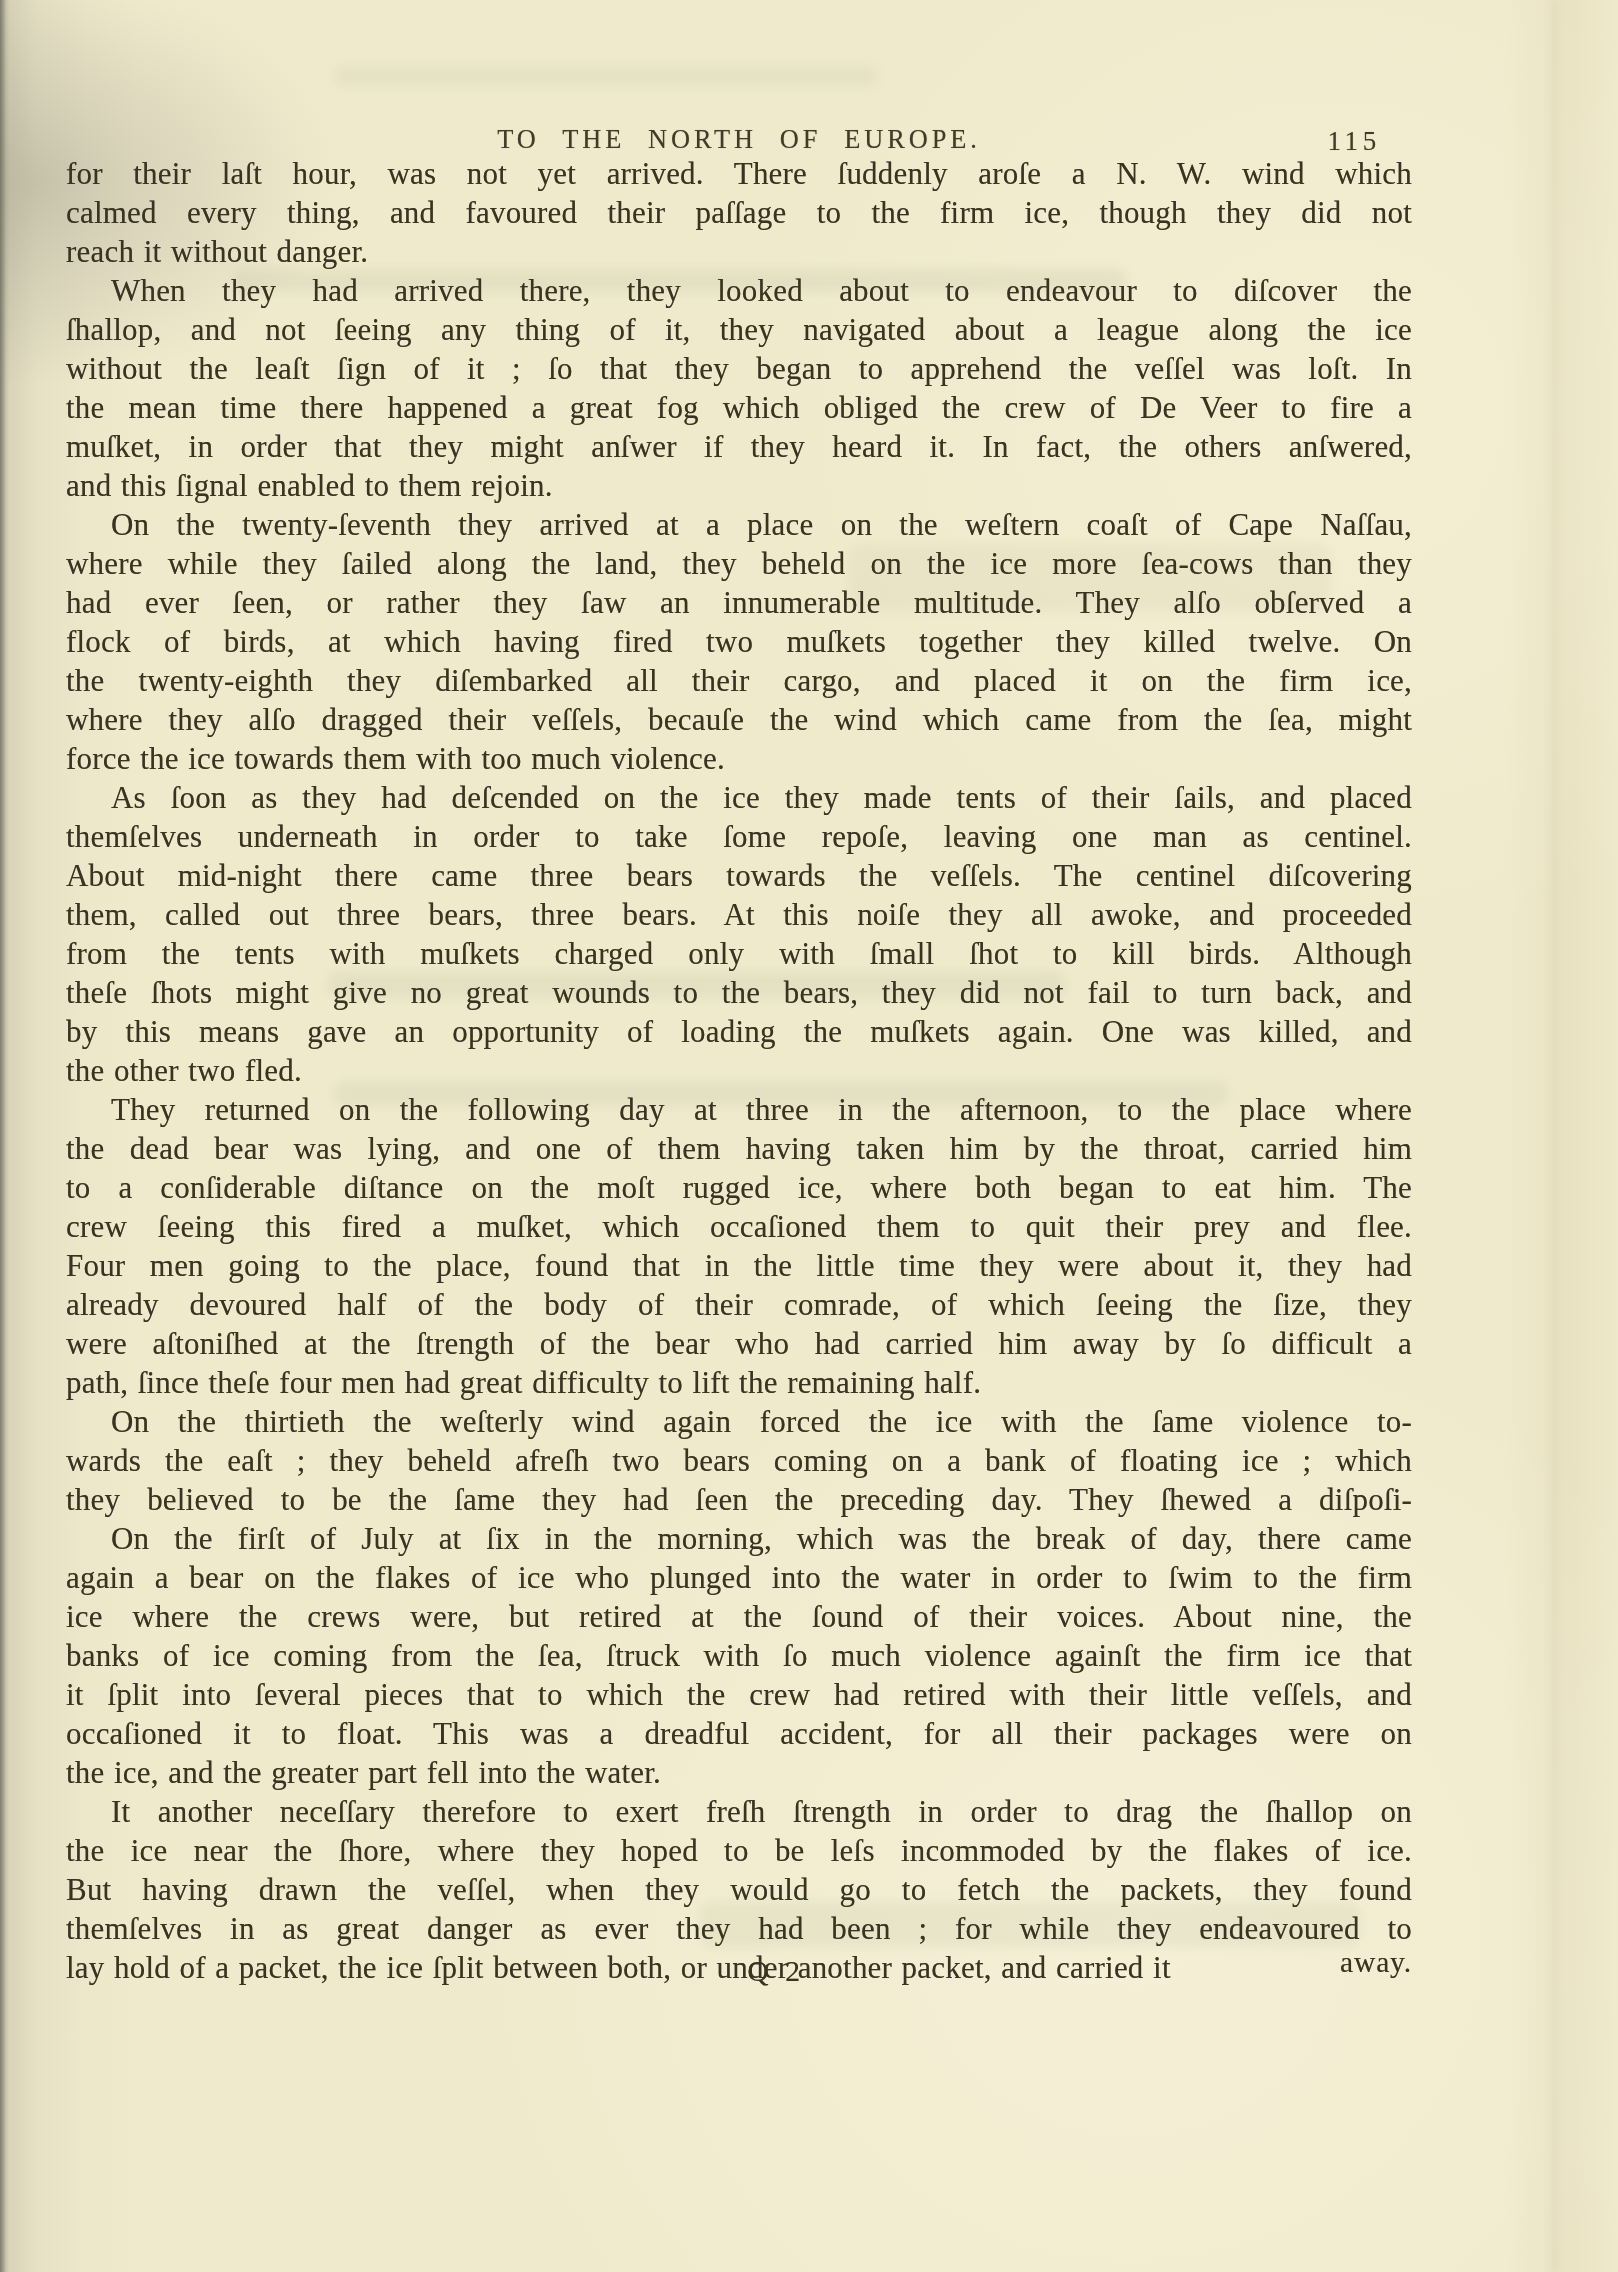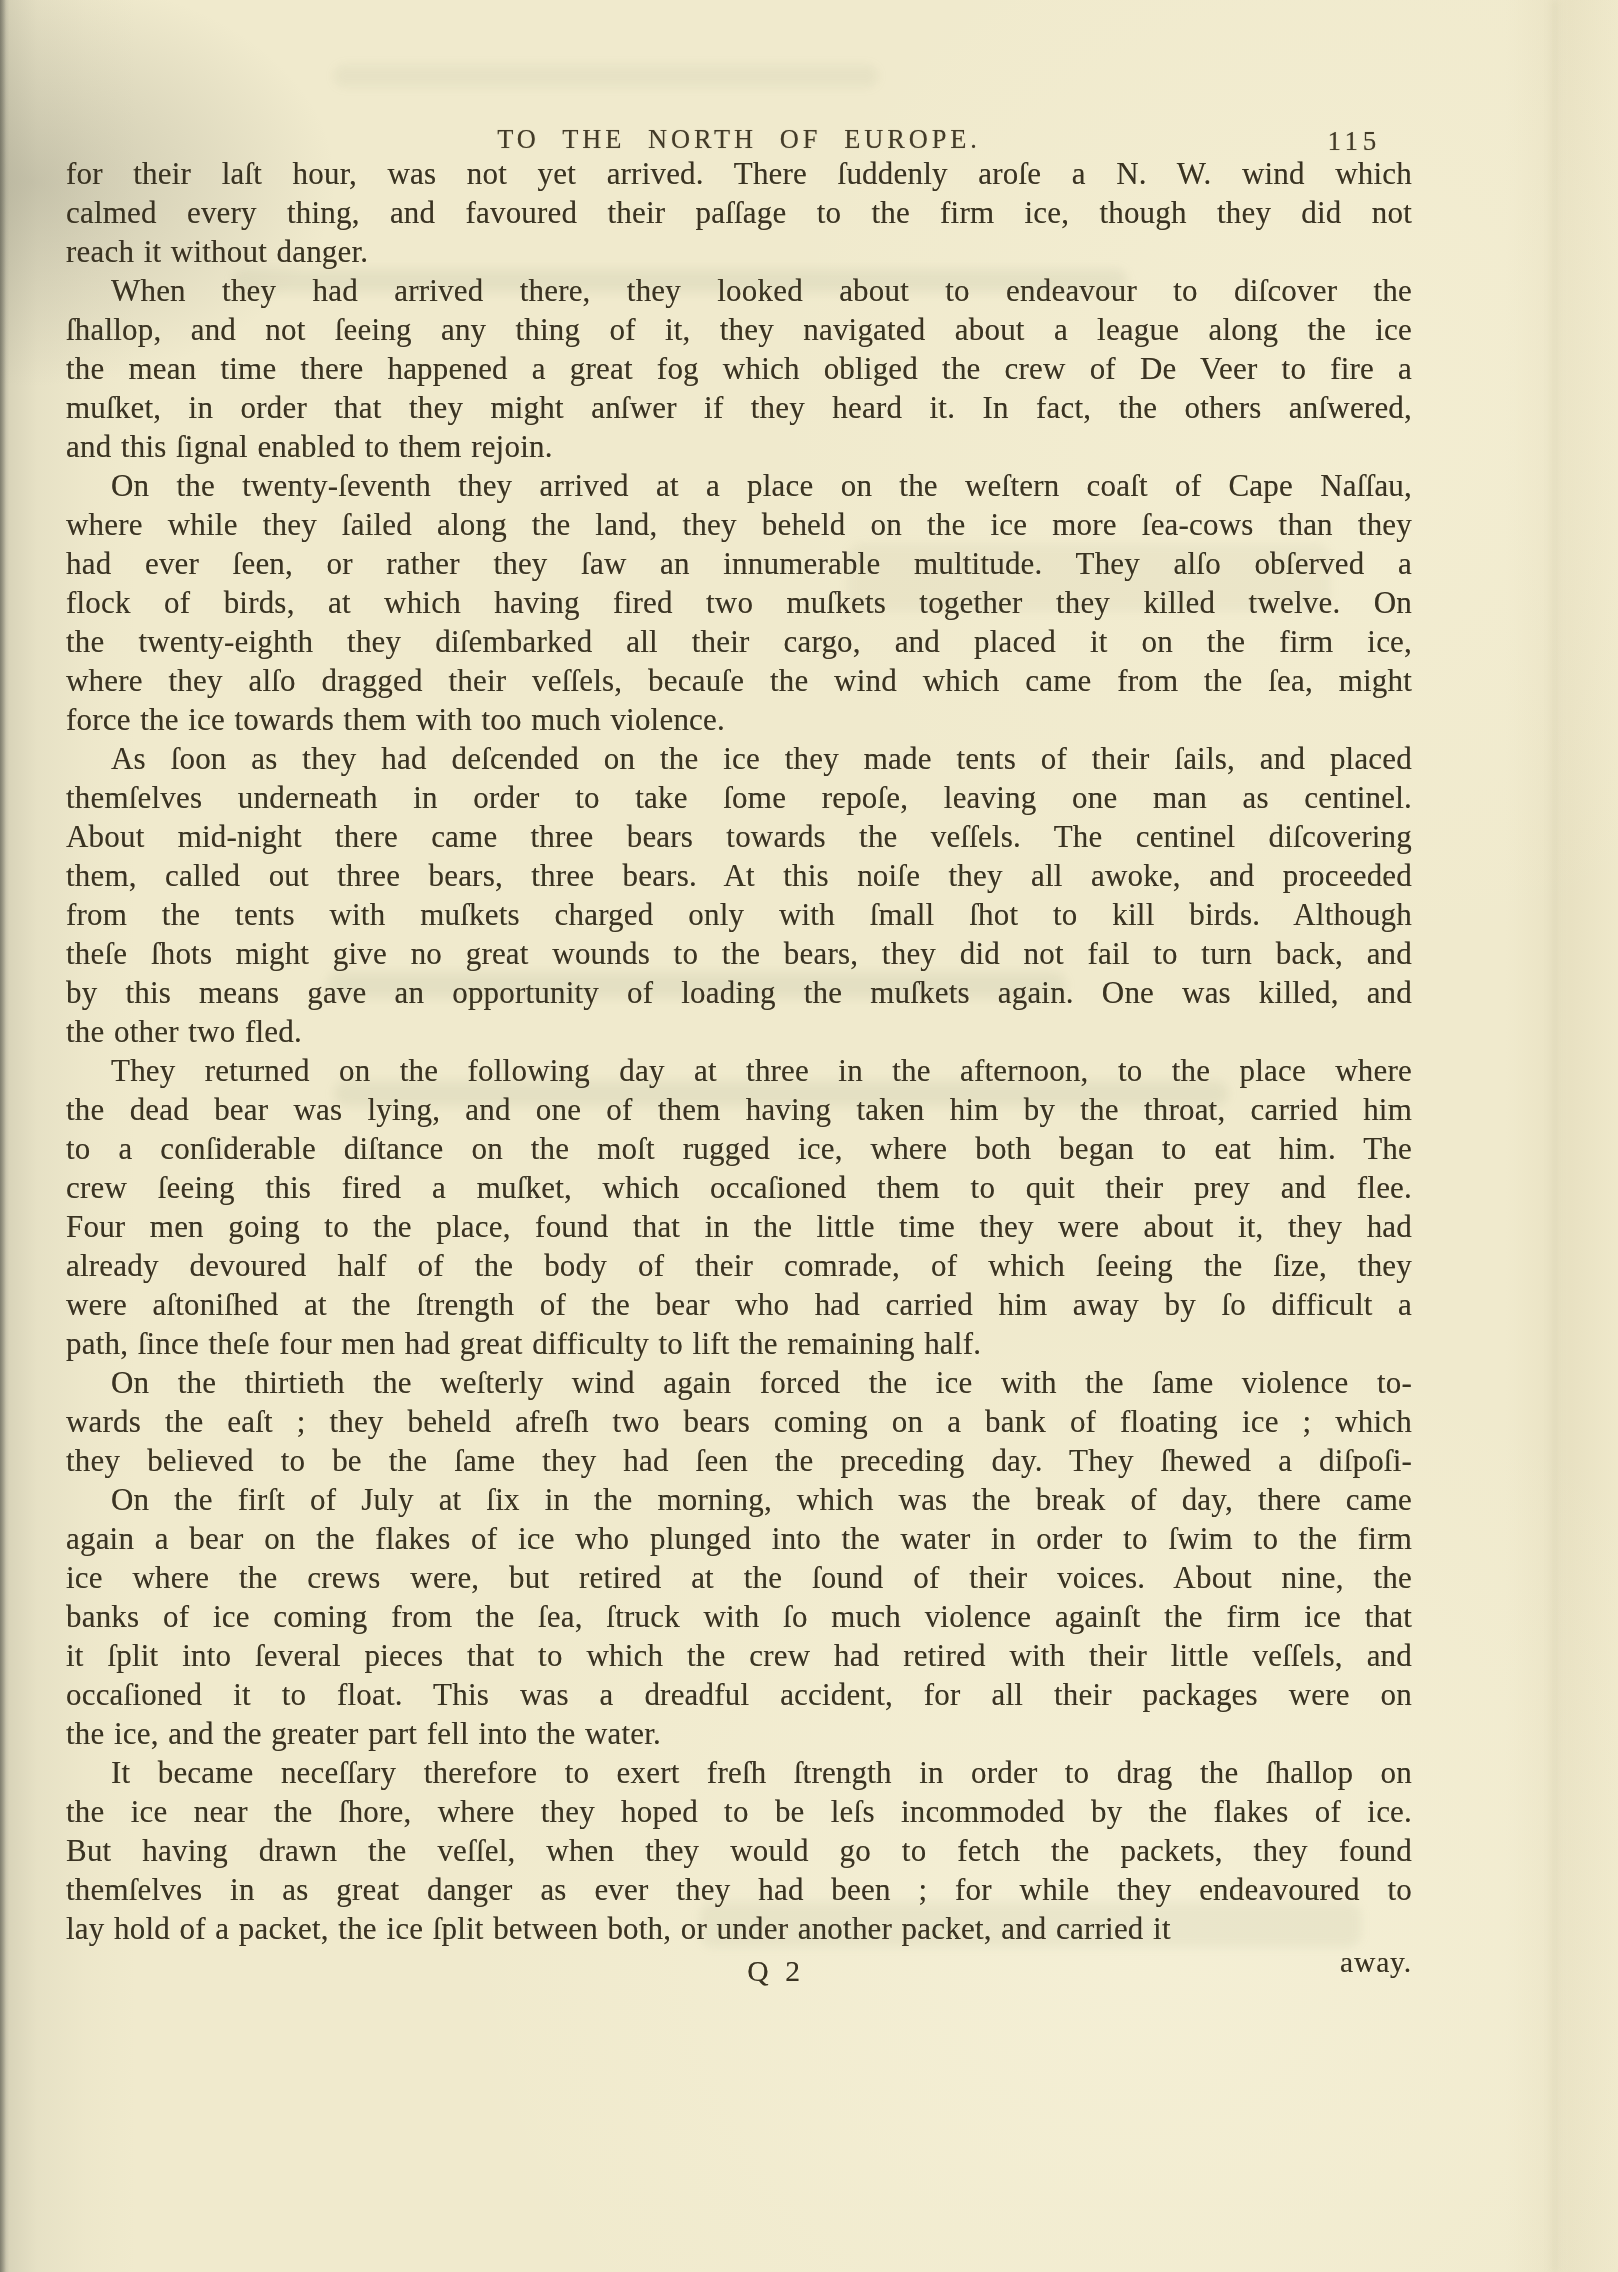--- a/index.html
+++ b/index.html
@@ -94,6 +94,7 @@
       <div>
         <div class="line indent">When they had arrived there, they looked about to endeavour to diſcover the</div>
         <div class="line">ſhallop, and not ſeeing any thing of it, they navigated about a league along the ice</div>
+        <div class="line">without the leaſt ſign of it ; ſo that they began to apprehend the veſſel was loſt.  In</div>
         <div class="line">the mean time there happened a great fog which obliged the crew of De Veer to fire a</div>
         <div class="line">muſket, in order that they might anſwer if they heard it.  In fact, the others anſwered,</div>
         <div class="line last">and this ſignal enabled to them rejoin.</div>

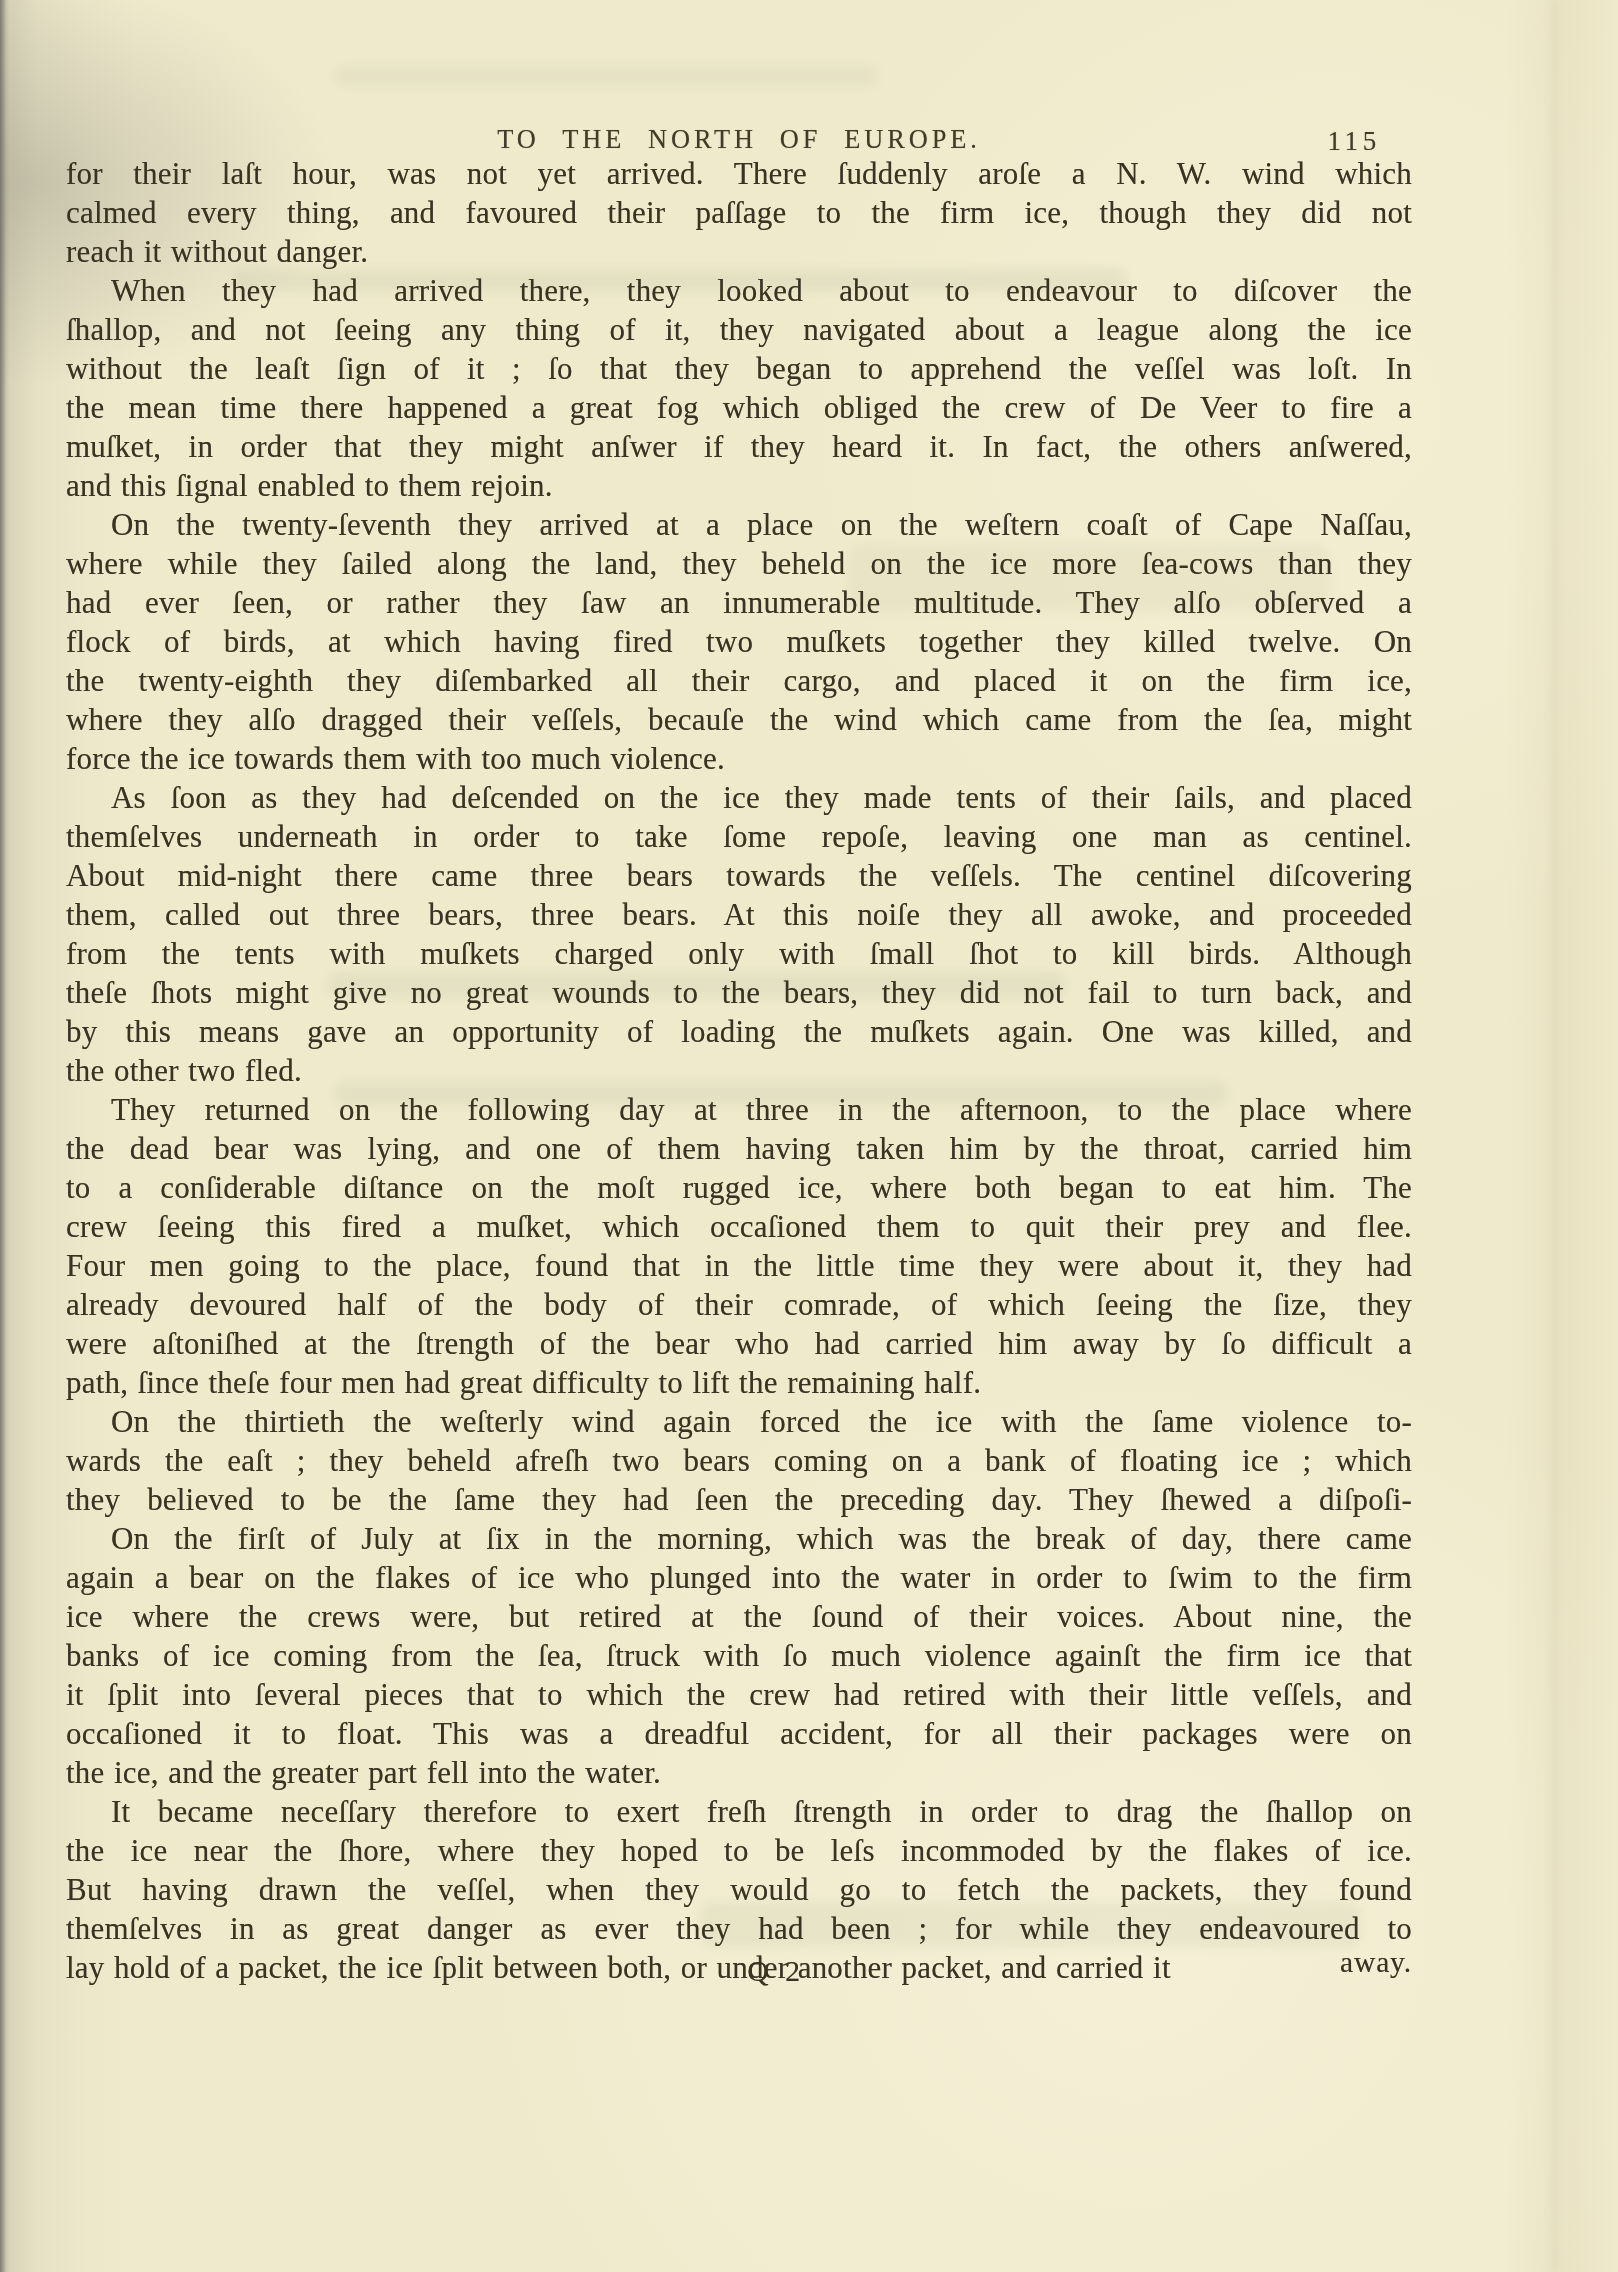--- a/index.html
+++ b/index.html
@@ -143,7 +143,7 @@
         <div class="line last">the ice, and the greater part fell into the water.</div>
       </div>
       <div>
-        <div class="line indent">It became neceſſary therefore to exert freſh ſtrength in order to drag the ſhallop on</div>
+        <div class="line indent">It another neceſſary therefore to exert freſh ſtrength in order to drag the ſhallop on</div>
         <div class="line">the ice near the ſhore, where they hoped to be leſs incommoded by the flakes of ice.</div>
         <div class="line">But having drawn the veſſel, when they would go to fetch the packets, they found</div>
         <div class="line">themſelves in as great danger as ever they had been ; for while they endeavoured to</div>

